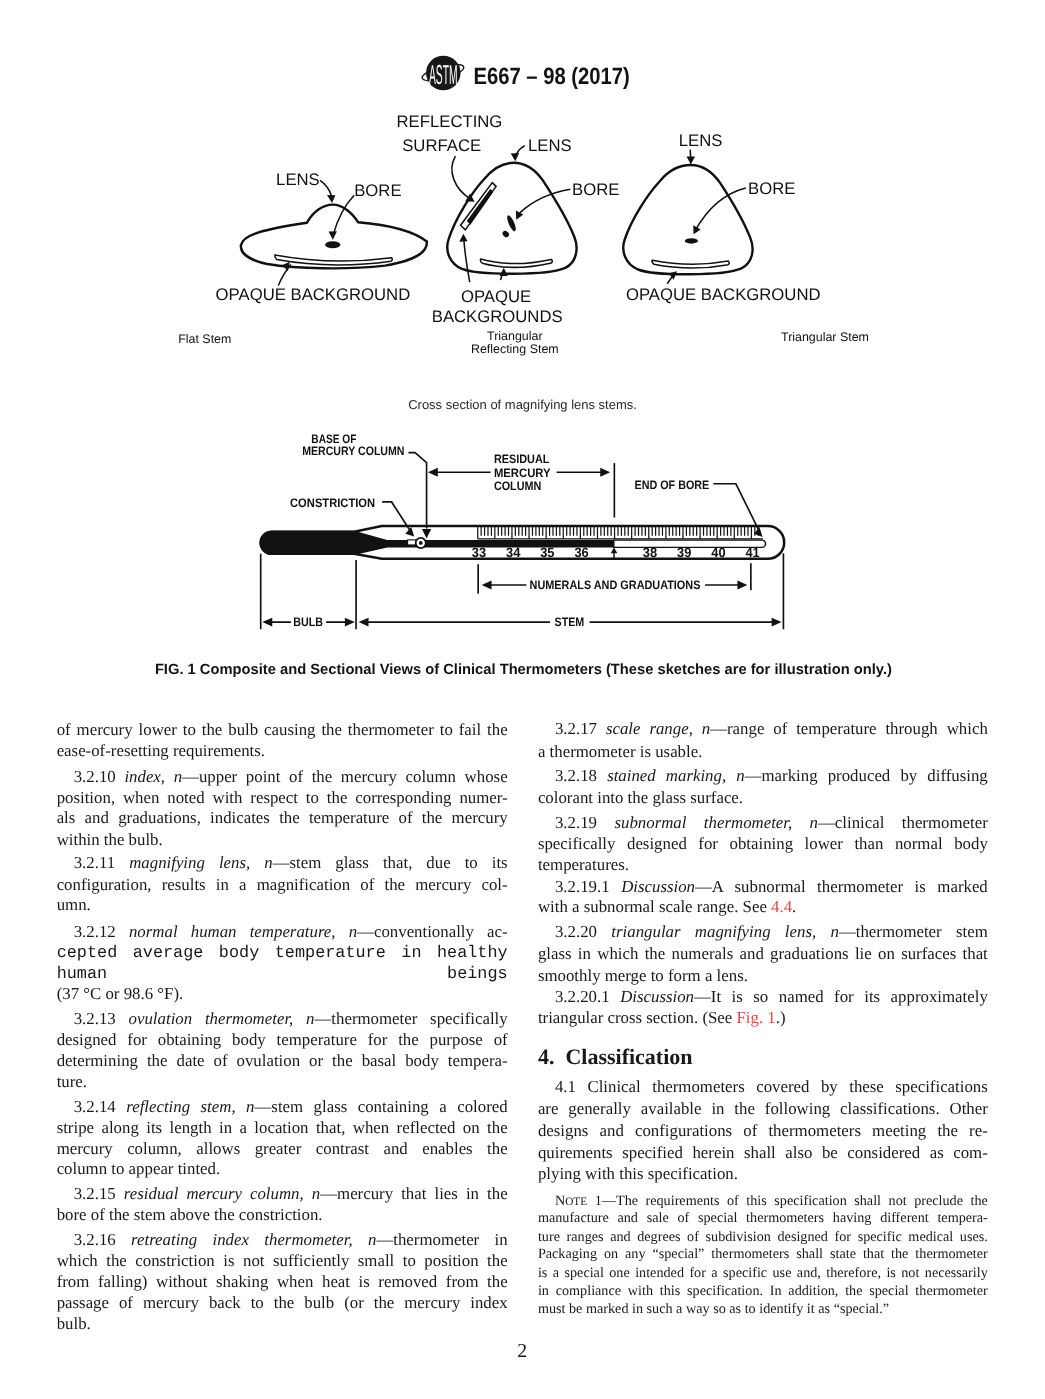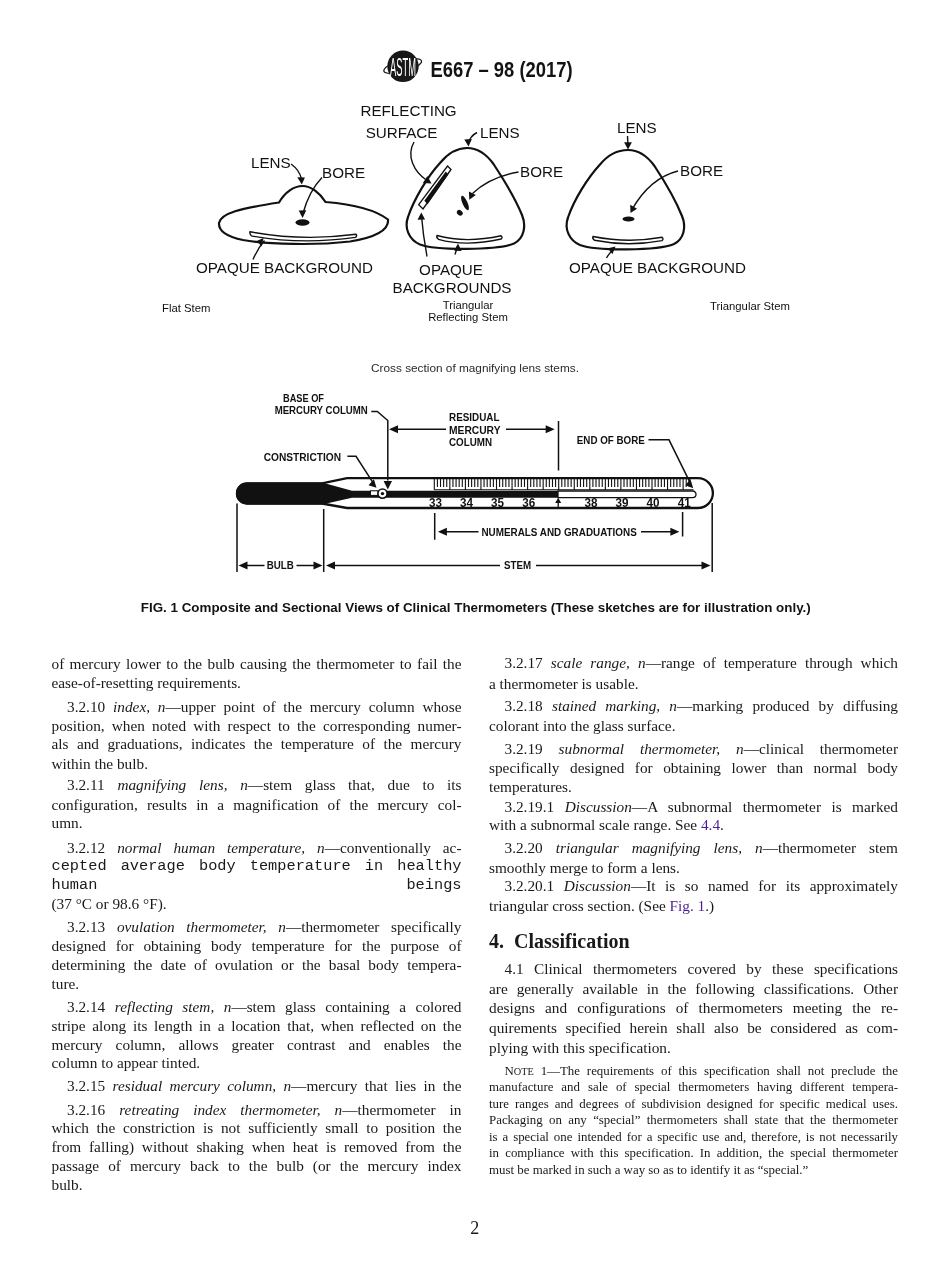--- a/index.html
+++ b/index.html
@@ -9,7 +9,7 @@
   .col div.l{text-align:left;text-align-last:left;}
   .col div.p{text-indent:15.5px;}
   i{font-style:italic;}
-  .red{color:#4c1d95;}
+  .red{color:#ef4444;}
   #svgall{position:absolute;left:0;top:0;}
   .h4{font-weight:bold;font-size:20px;}
   .note{font-size:12.9px;line-height:16.5px;}

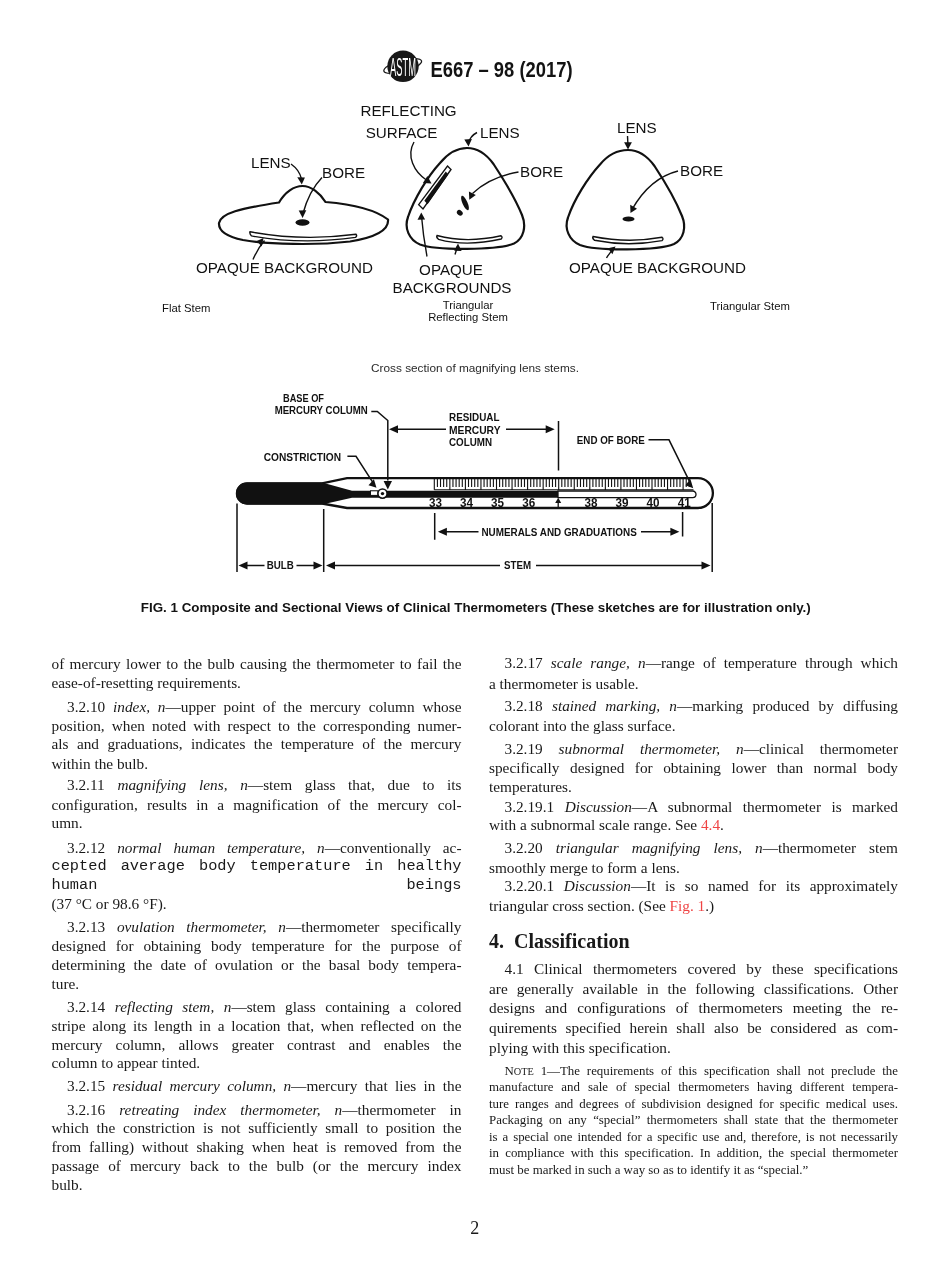--- a/index.html
+++ b/index.html
@@ -216,6 +216,7 @@
 <div class="p" style="margin-top:0.4px;">3.2.19.1 <i>Discussion</i>—A subnormal thermometer is marked</div>
 <div class="l" style="margin-top:-0.5px;">with a subnormal scale range. See <span class="red">4.4</span>.</div>
 <div class="p" style="margin-top:4.0px;">3.2.20 <i>triangular magnifying lens, n</i>—thermometer stem</div>
+<div style="margin-top:1.4px;">glass in which the numerals and graduations lie on surfaces that</div>
 <div class="l" style="margin-top:0.7px;">smoothly merge to form a lens.</div>
 <div class="p" style="margin-top:-0.6px;">3.2.20.1 <i>Discussion</i>—It is so named for its approximately</div>
 <div class="l" style="margin-top:0.4px;">triangular cross section. (See <span class="red">Fig. 1</span>.)</div>

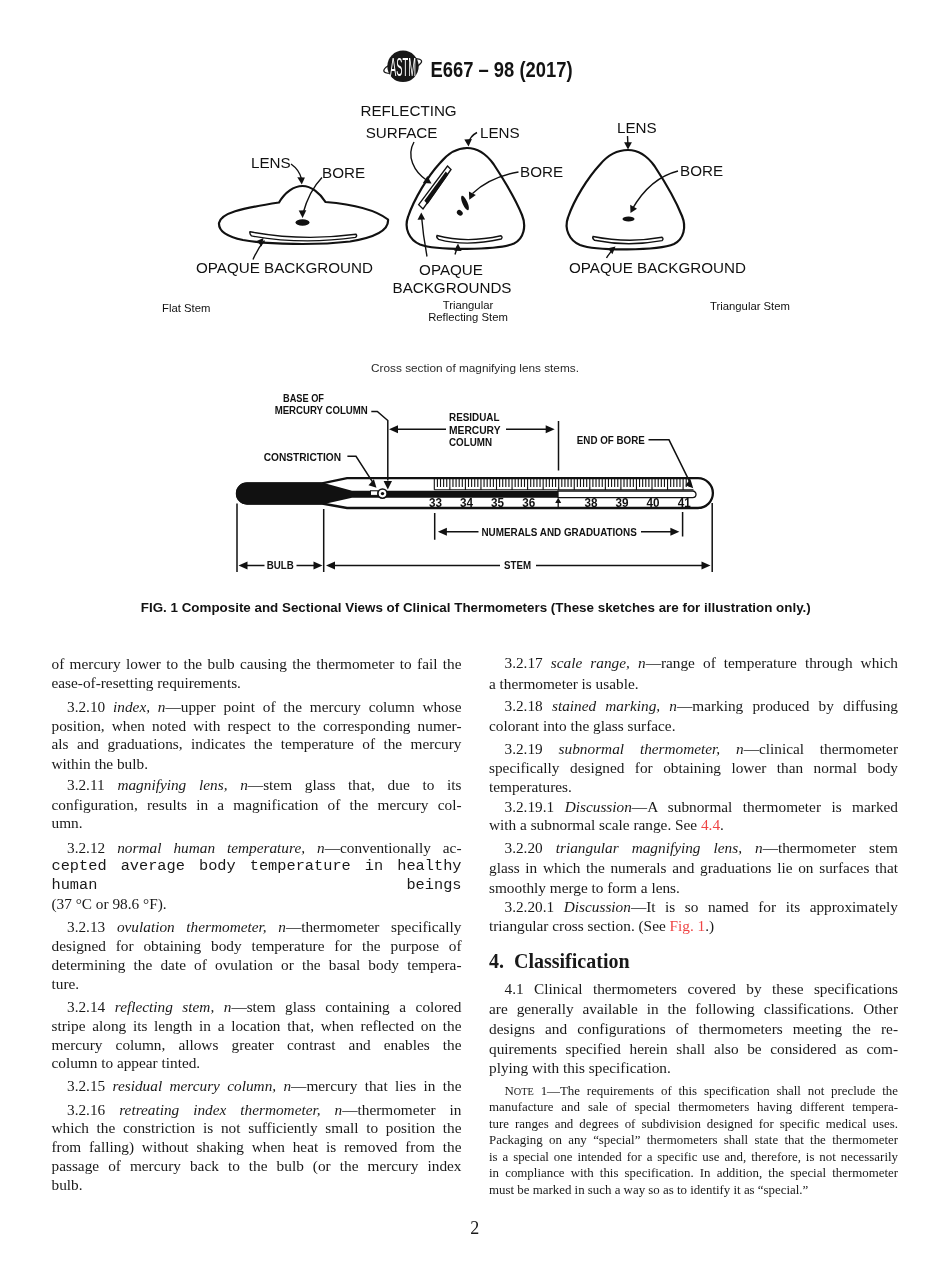--- a/index.html
+++ b/index.html
@@ -198,6 +198,7 @@
 <div style="margin-top:-0.6px;">mercury column, allows greater contrast and enables the</div>
 <div class="l" style="margin-top:-0.8px;">column to appear tinted.</div>
 <div class="p" style="margin-top:4.0px;">3.2.15 <i>residual mercury column, n</i>—mercury that lies in the</div>
+<div class="l" style="margin-top:-0.1px;">bore of the stem above the constriction.</div>
 <div class="p" style="margin-top:4.5px;">3.2.16 <i>retreating index thermometer, n</i>—thermometer in</div>
 <div style="margin-top:-0.2px;">which the constriction is not sufficiently small to position the</div>
 <div style="margin-top:-0.3px;">from falling) without shaking when heat is removed from the</div>

